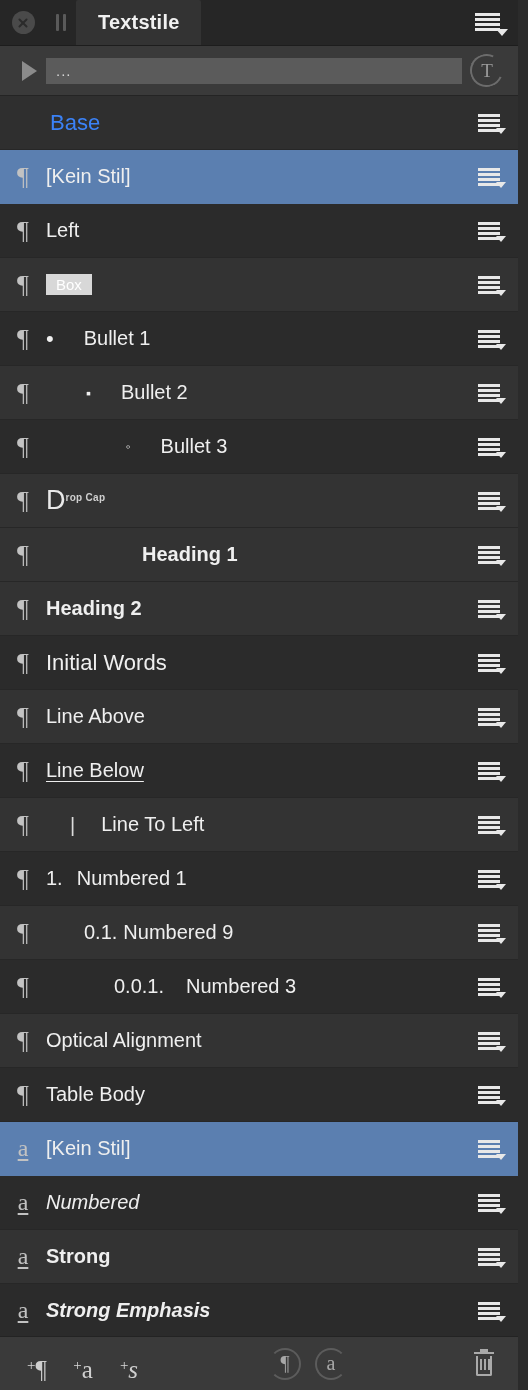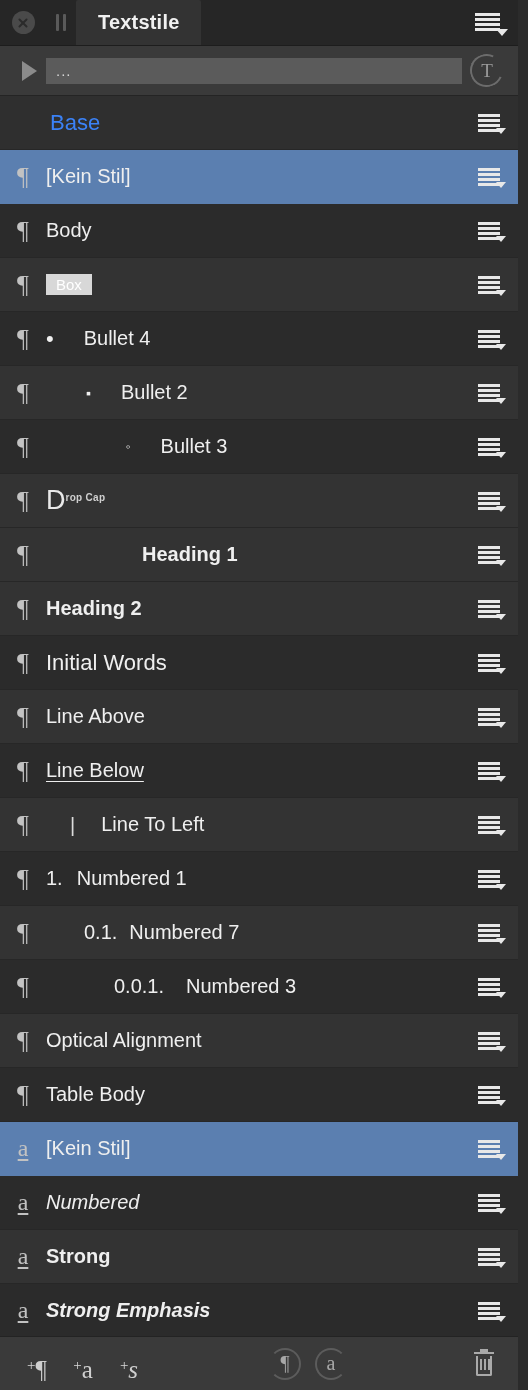--- a/index.html
+++ b/index.html
@@ -305,7 +305,7 @@
       <div class="row">
         <div class="row-icon">¶</div>
         <div class="row-label">
-          <span class="lb-plain">Body</span>
+          <span class="lb-plain">Left</span>
         </div>
         <div class="row-menu">
           <span class="hamb small">

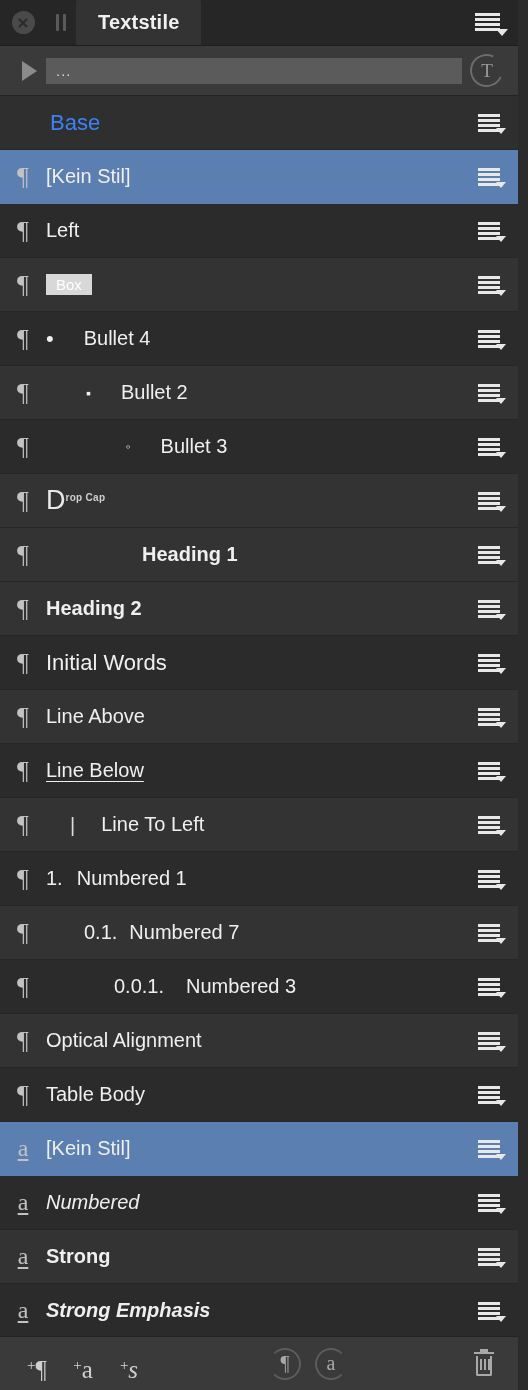--- a/index.html
+++ b/index.html
@@ -340,7 +340,7 @@
         <div class="row-icon">¶</div>
         <div class="row-label">
           <span class="marker mk-dot" style="margin-right: 30px;">•</span>
-          <span class="lb-plain">Bullet 4</span>
+          <span class="lb-plain">Bullet 1</span>
         </div>
         <div class="row-menu">
           <span class="hamb small">

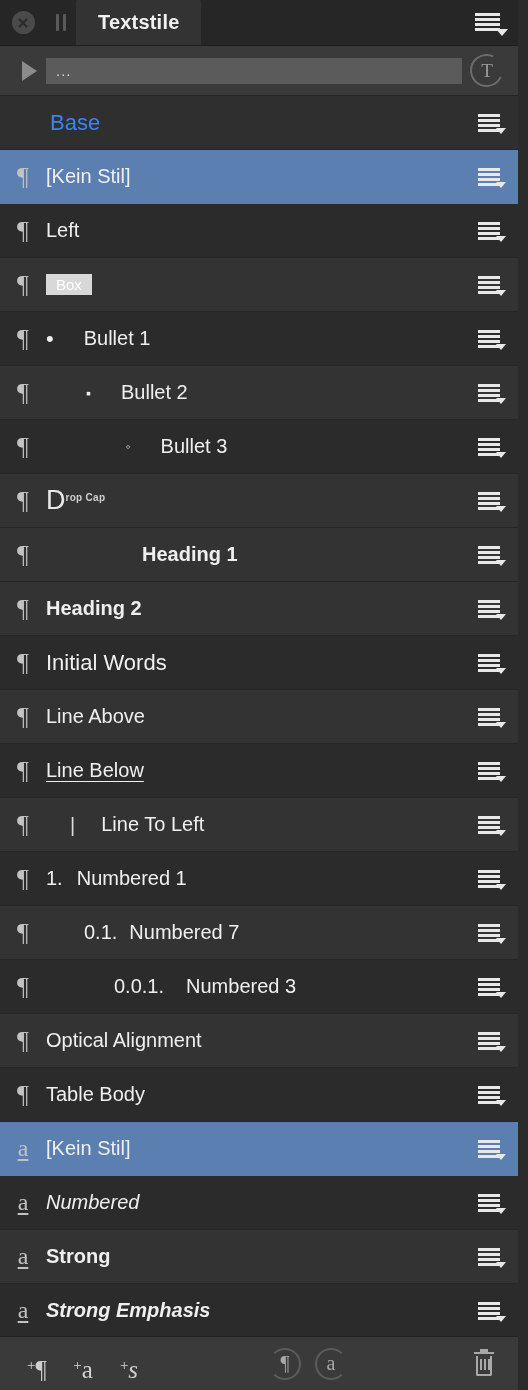--- a/index.html
+++ b/index.html
@@ -531,7 +531,7 @@
       <div class="row alt">
         <div class="row-icon">¶</div>
         <div class="row-label" style="padding-left: 38px;">
-          <span class="marker mk-num" style="margin-right: 12px;">0.1.</span>
+          <span class="marker mk-num" style="margin-right: 6px;">0.1.</span>
           <span class="lb-plain">Numbered 7</span>
         </div>
         <div class="row-menu">

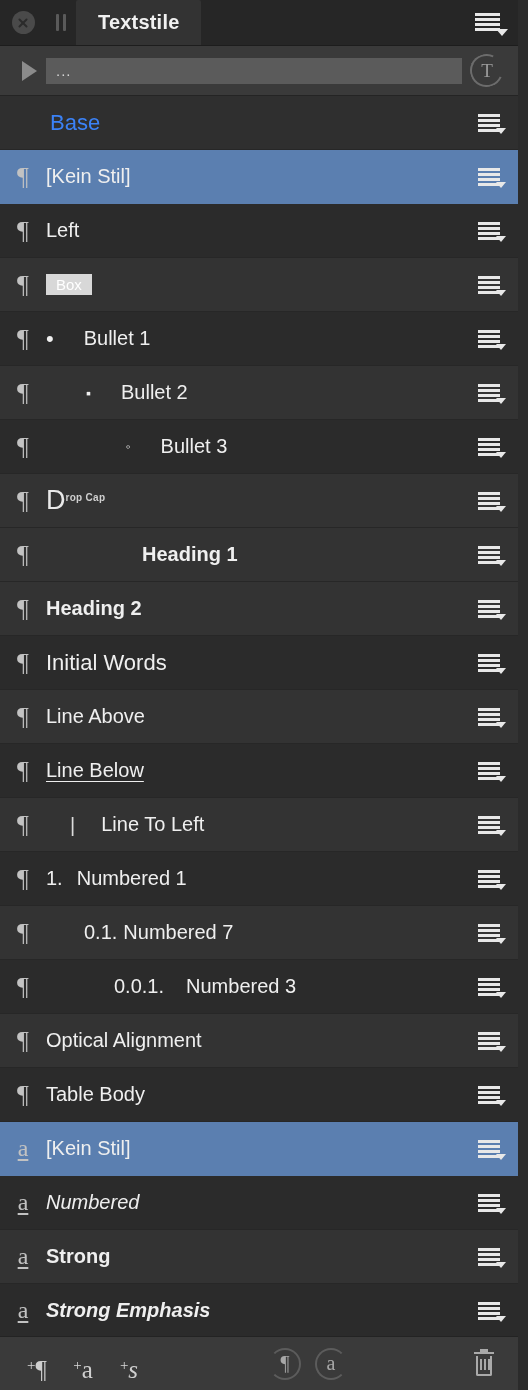--- a/index.html
+++ b/index.html
@@ -532,7 +532,7 @@
         <div class="row-icon">¶</div>
         <div class="row-label" style="padding-left: 38px;">
           <span class="marker mk-num" style="margin-right: 6px;">0.1.</span>
-          <span class="lb-plain">Numbered 7</span>
+          <span class="lb-plain">Numbered 9</span>
         </div>
         <div class="row-menu">
           <span class="hamb small">

